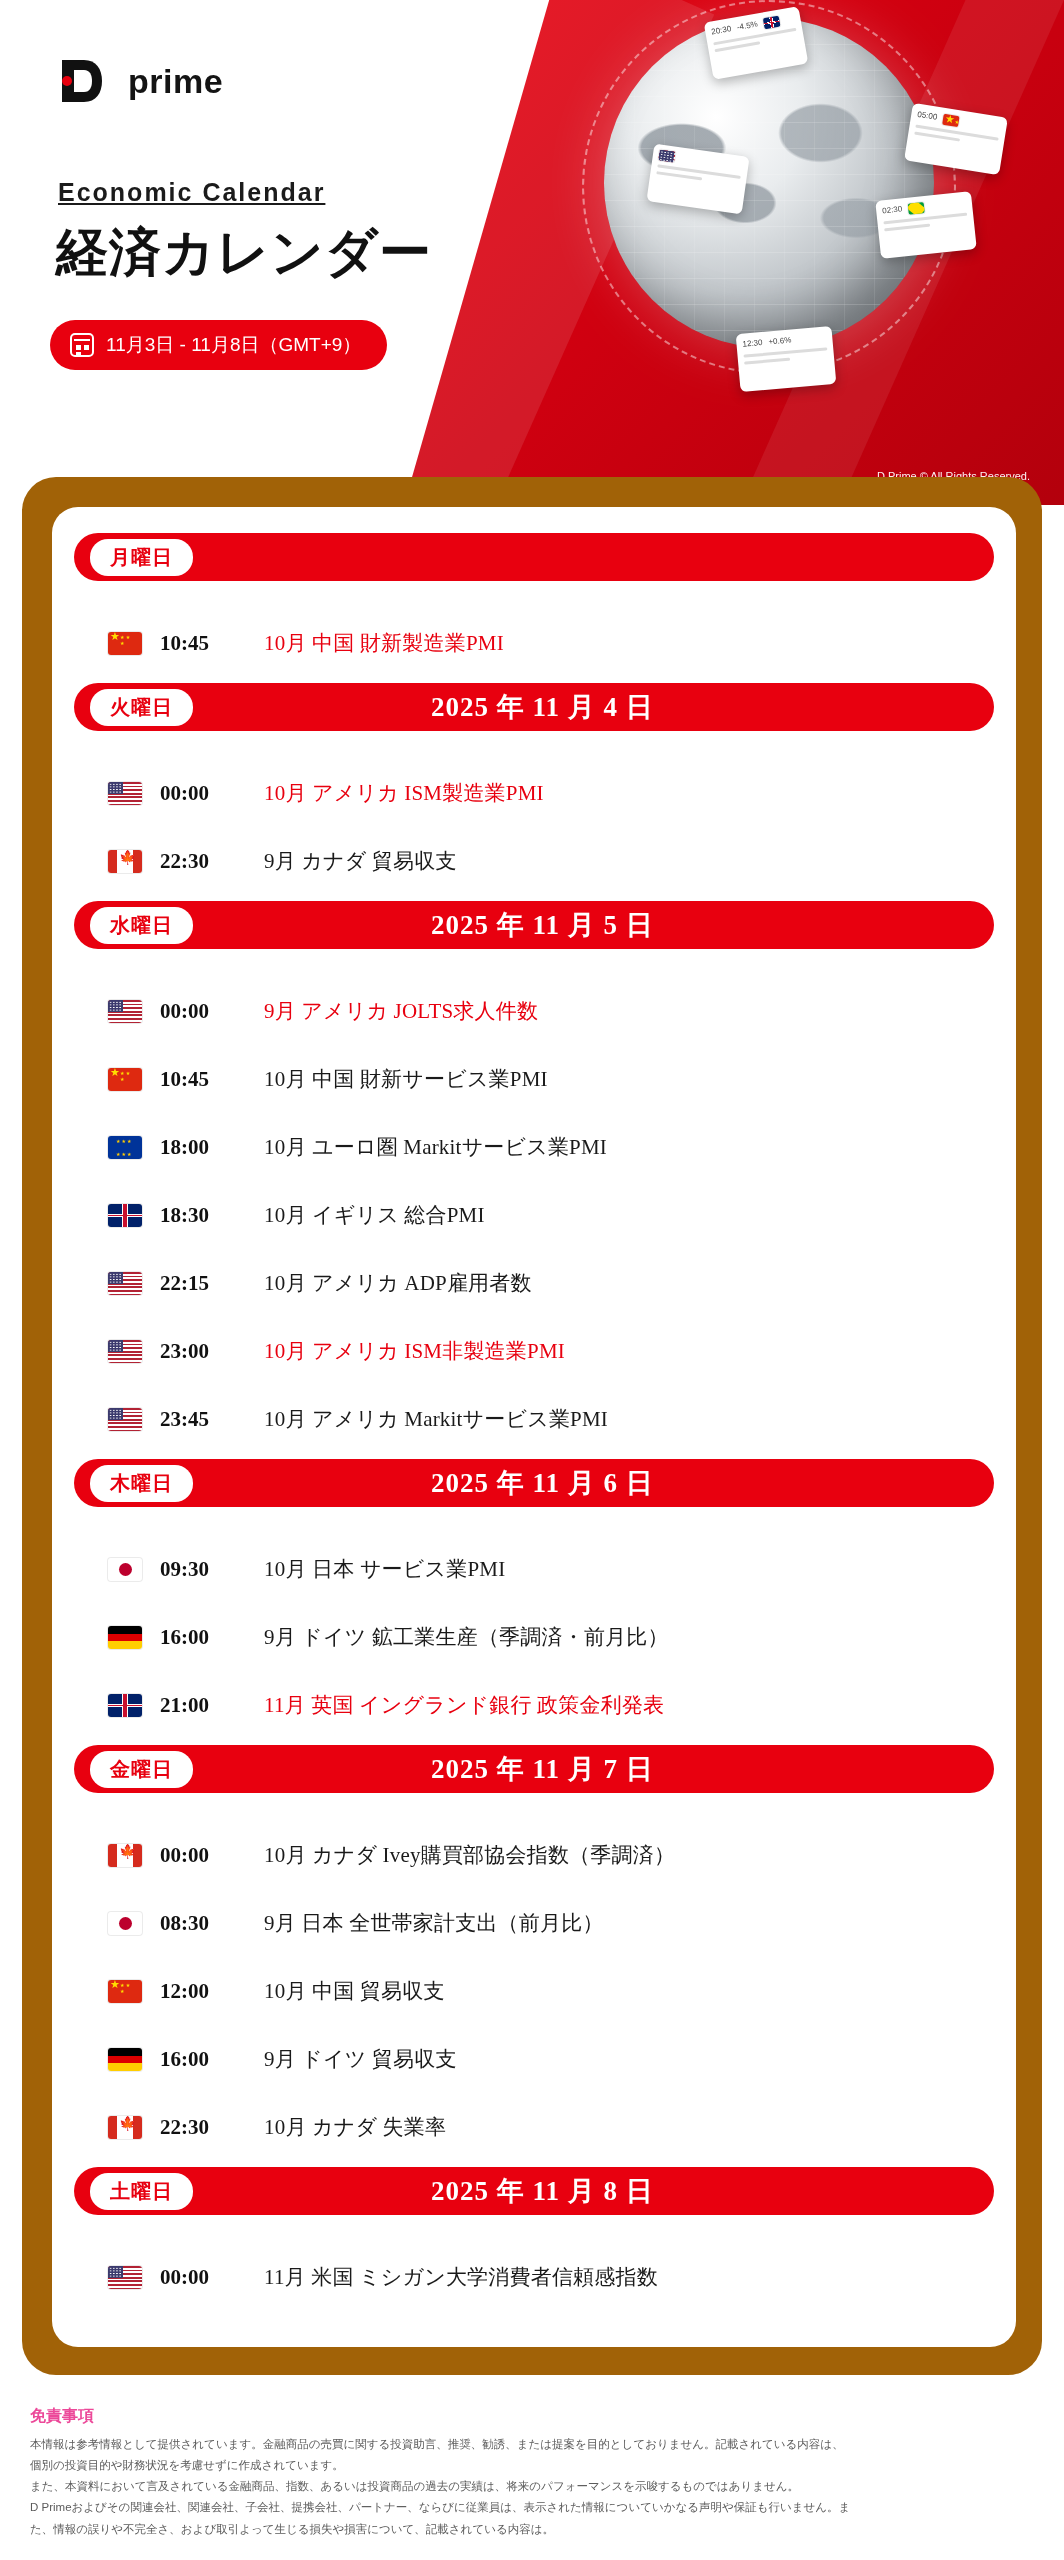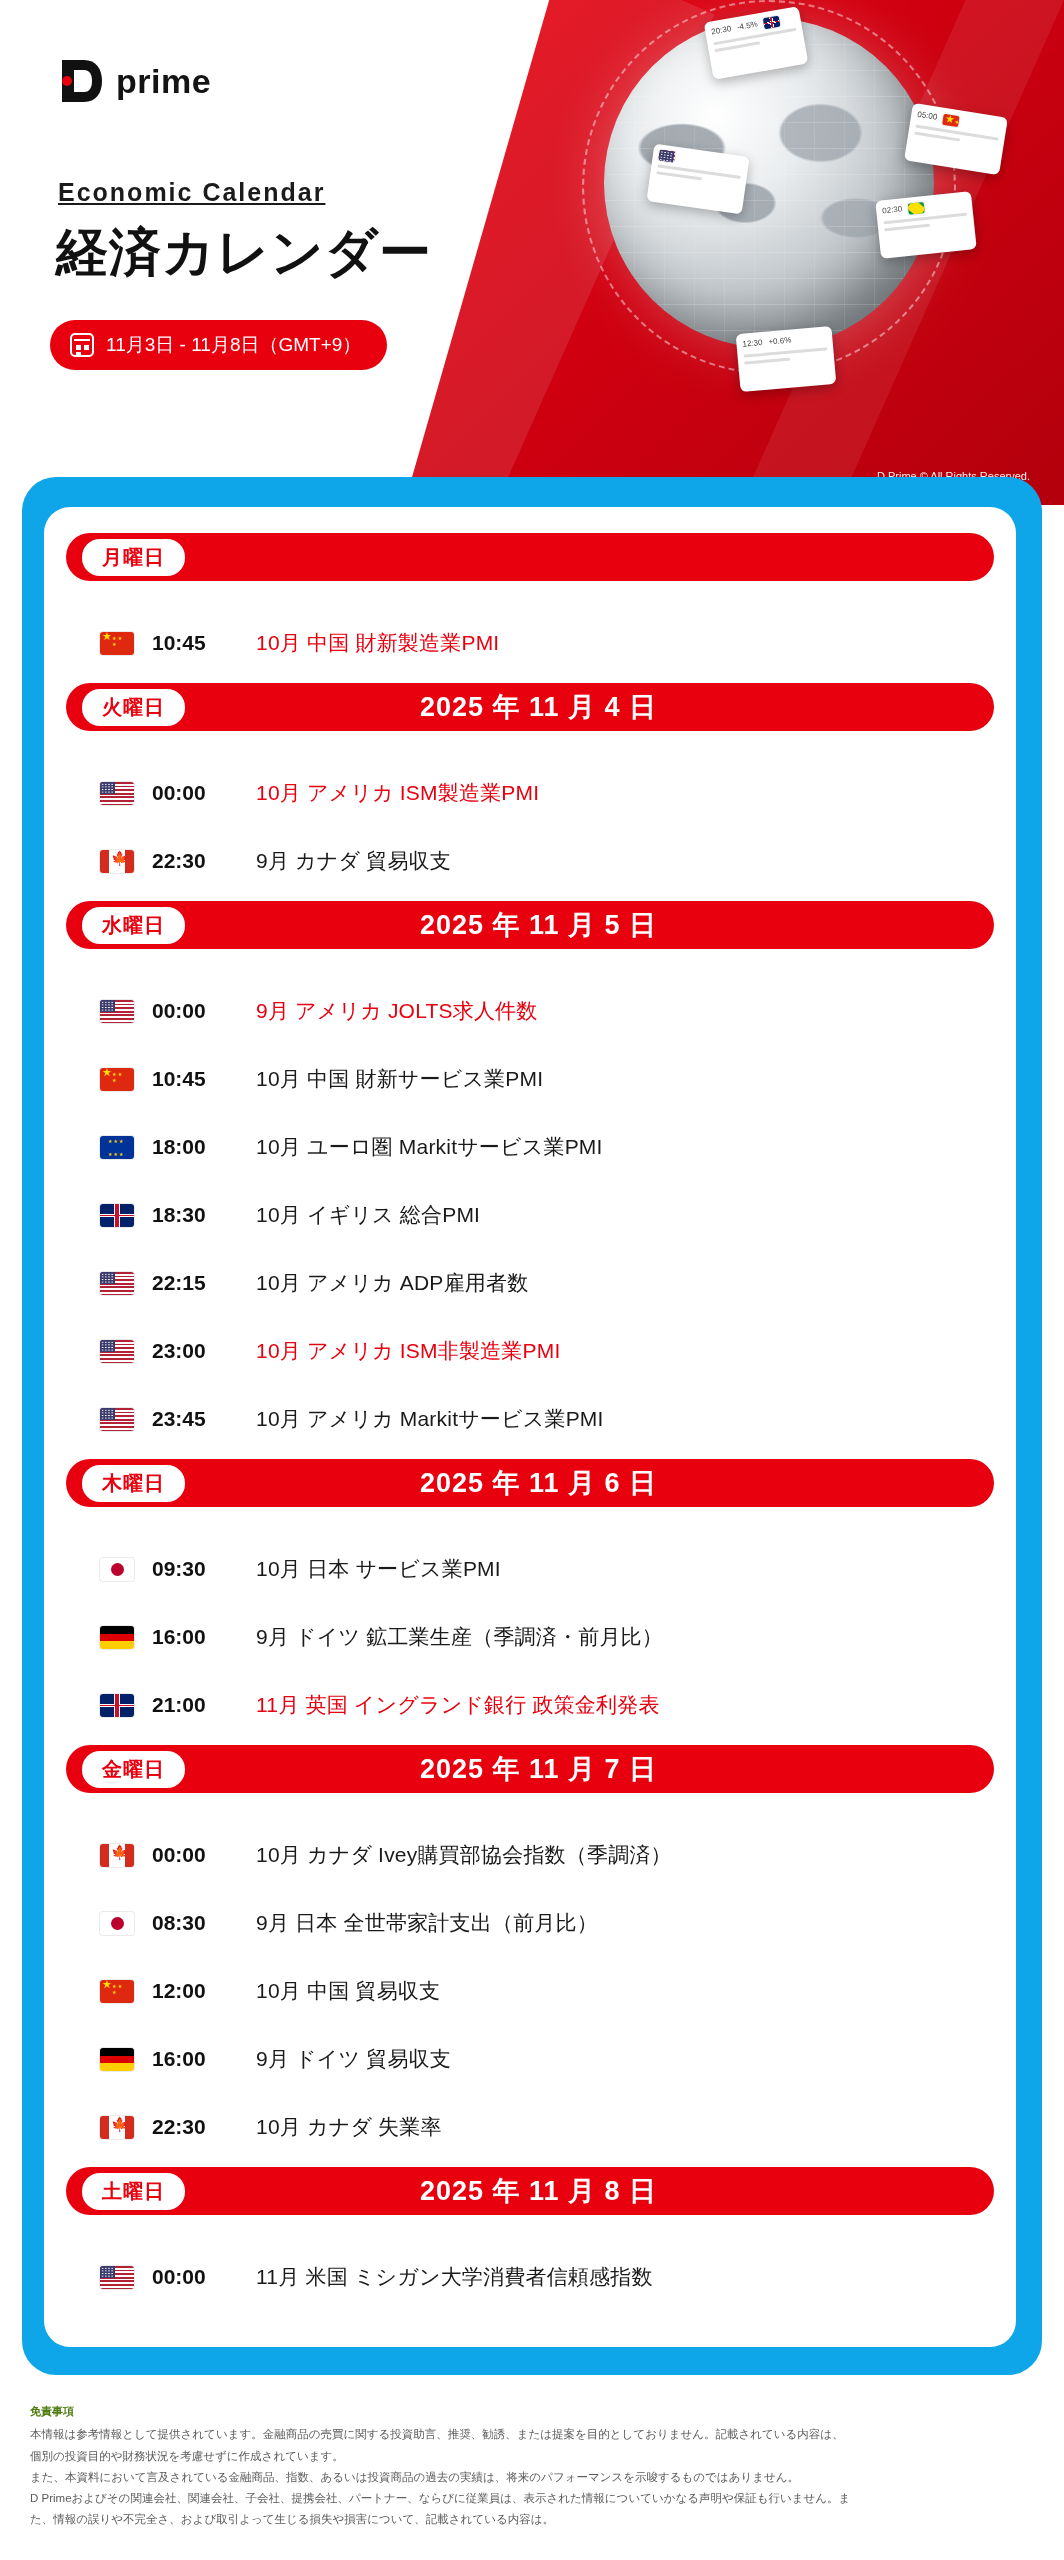--- a/index.html
+++ b/index.html
@@ -98,7 +98,7 @@
 
   .brand {
     position: absolute; left: 58px; top: 58px;
-    display: flex; align-items: center; gap: 14px;
+    display: flex; align-items: center; gap: 26px;
   }
   .brand-mark {
     width: 44px; height: 46px;

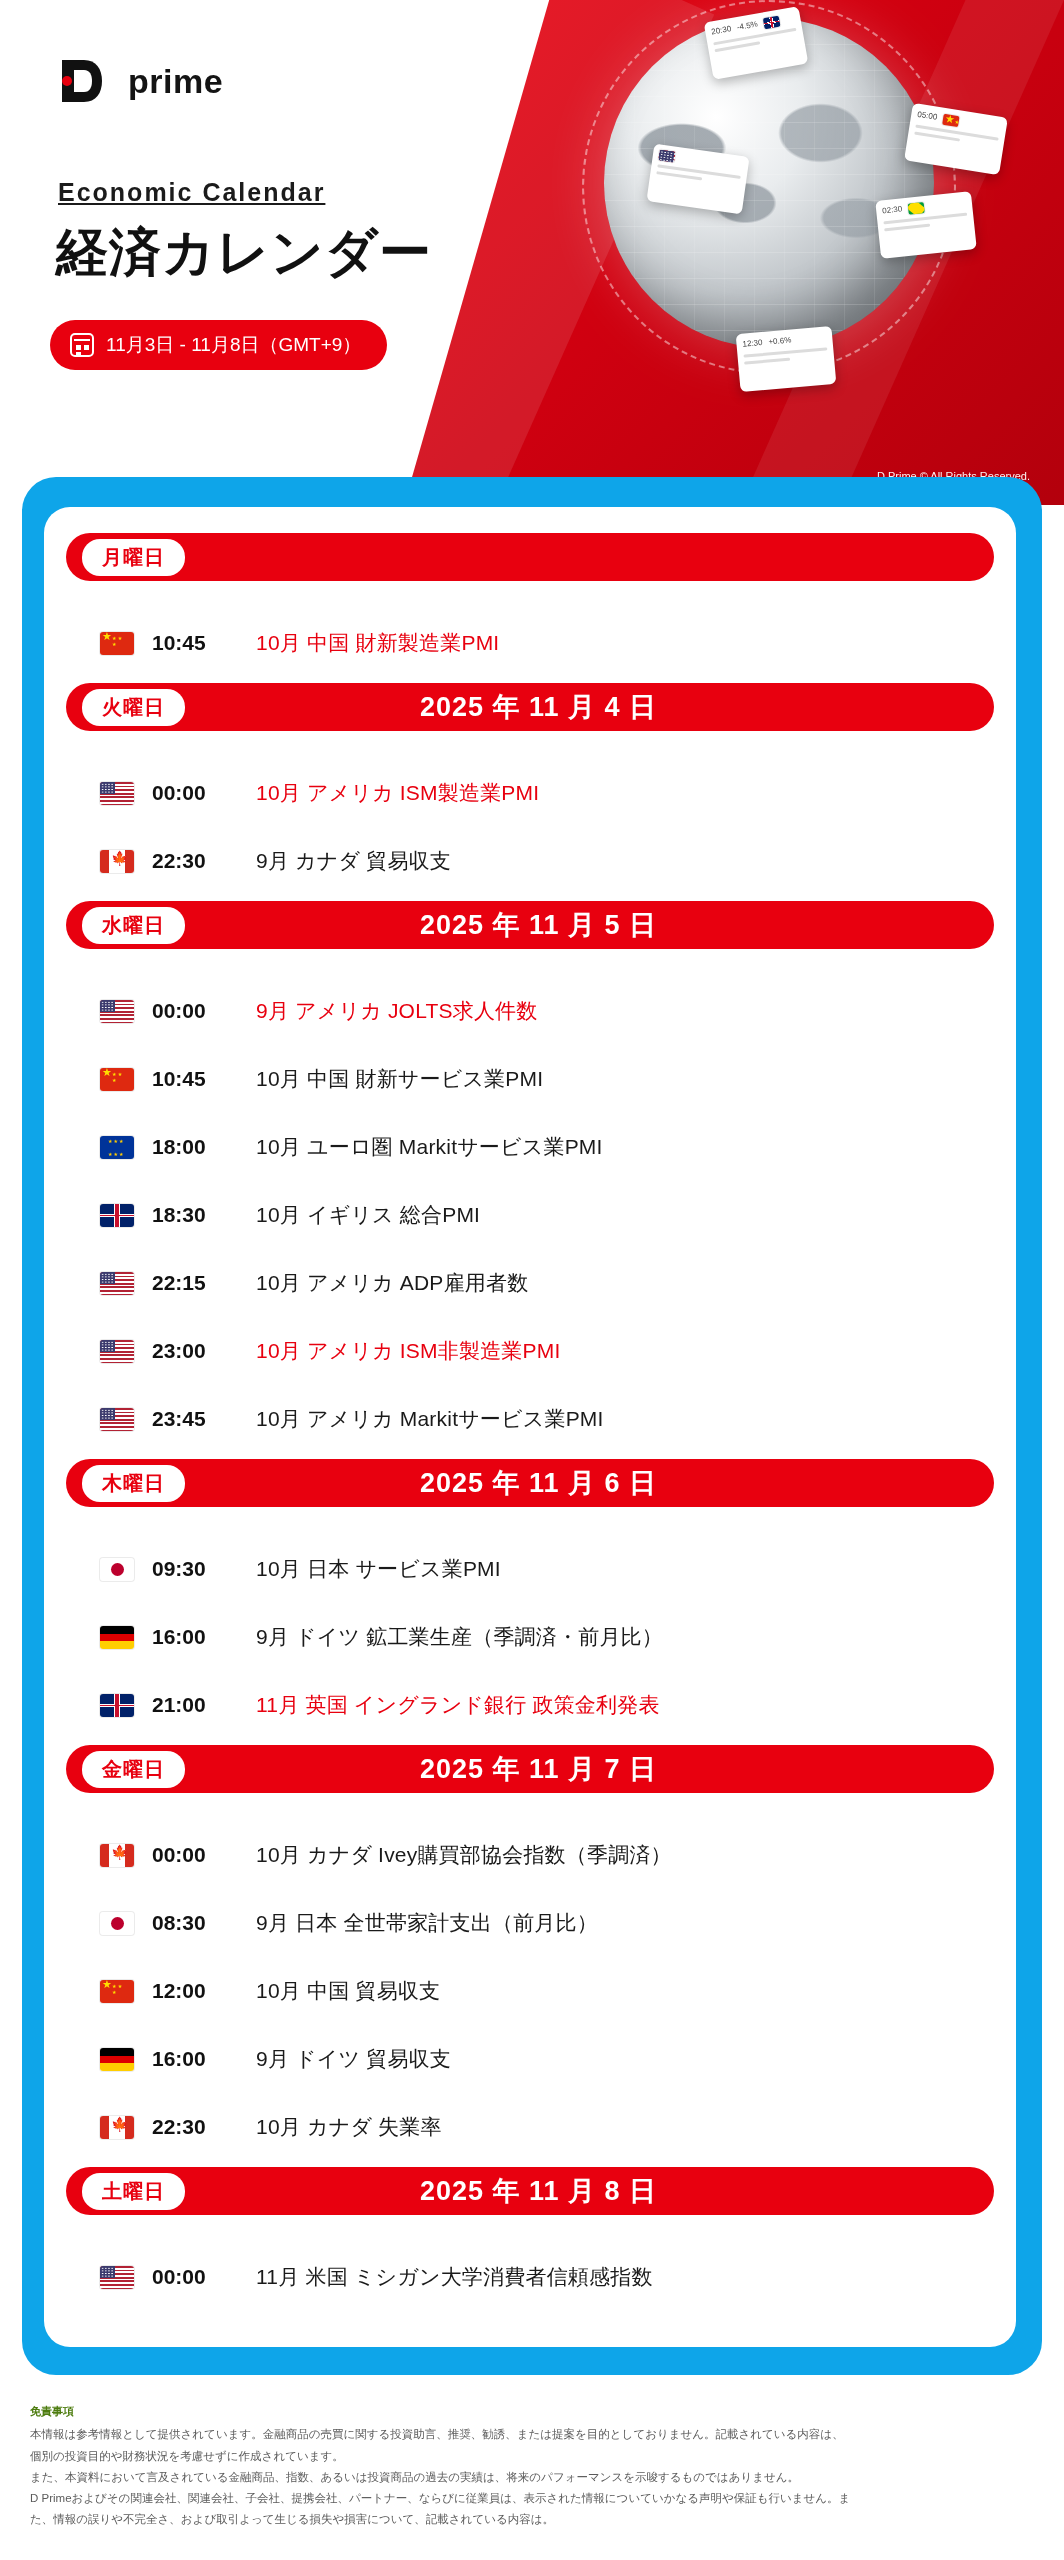--- a/index.html
+++ b/index.html
@@ -144,9 +144,10 @@
   .sheet {
     position: relative;
     margin: -28px 22px 0 22px;
-    background: #0ea5e9;
+    background: #a16207;
     border-radius: 34px;
-    padding: 30px 26px 28px 22px;
+    padding: 30px 26px 28px 30px;
+    font-family: Liberation Serif, serif;
   }
   .inner {
     background: #ffffff;

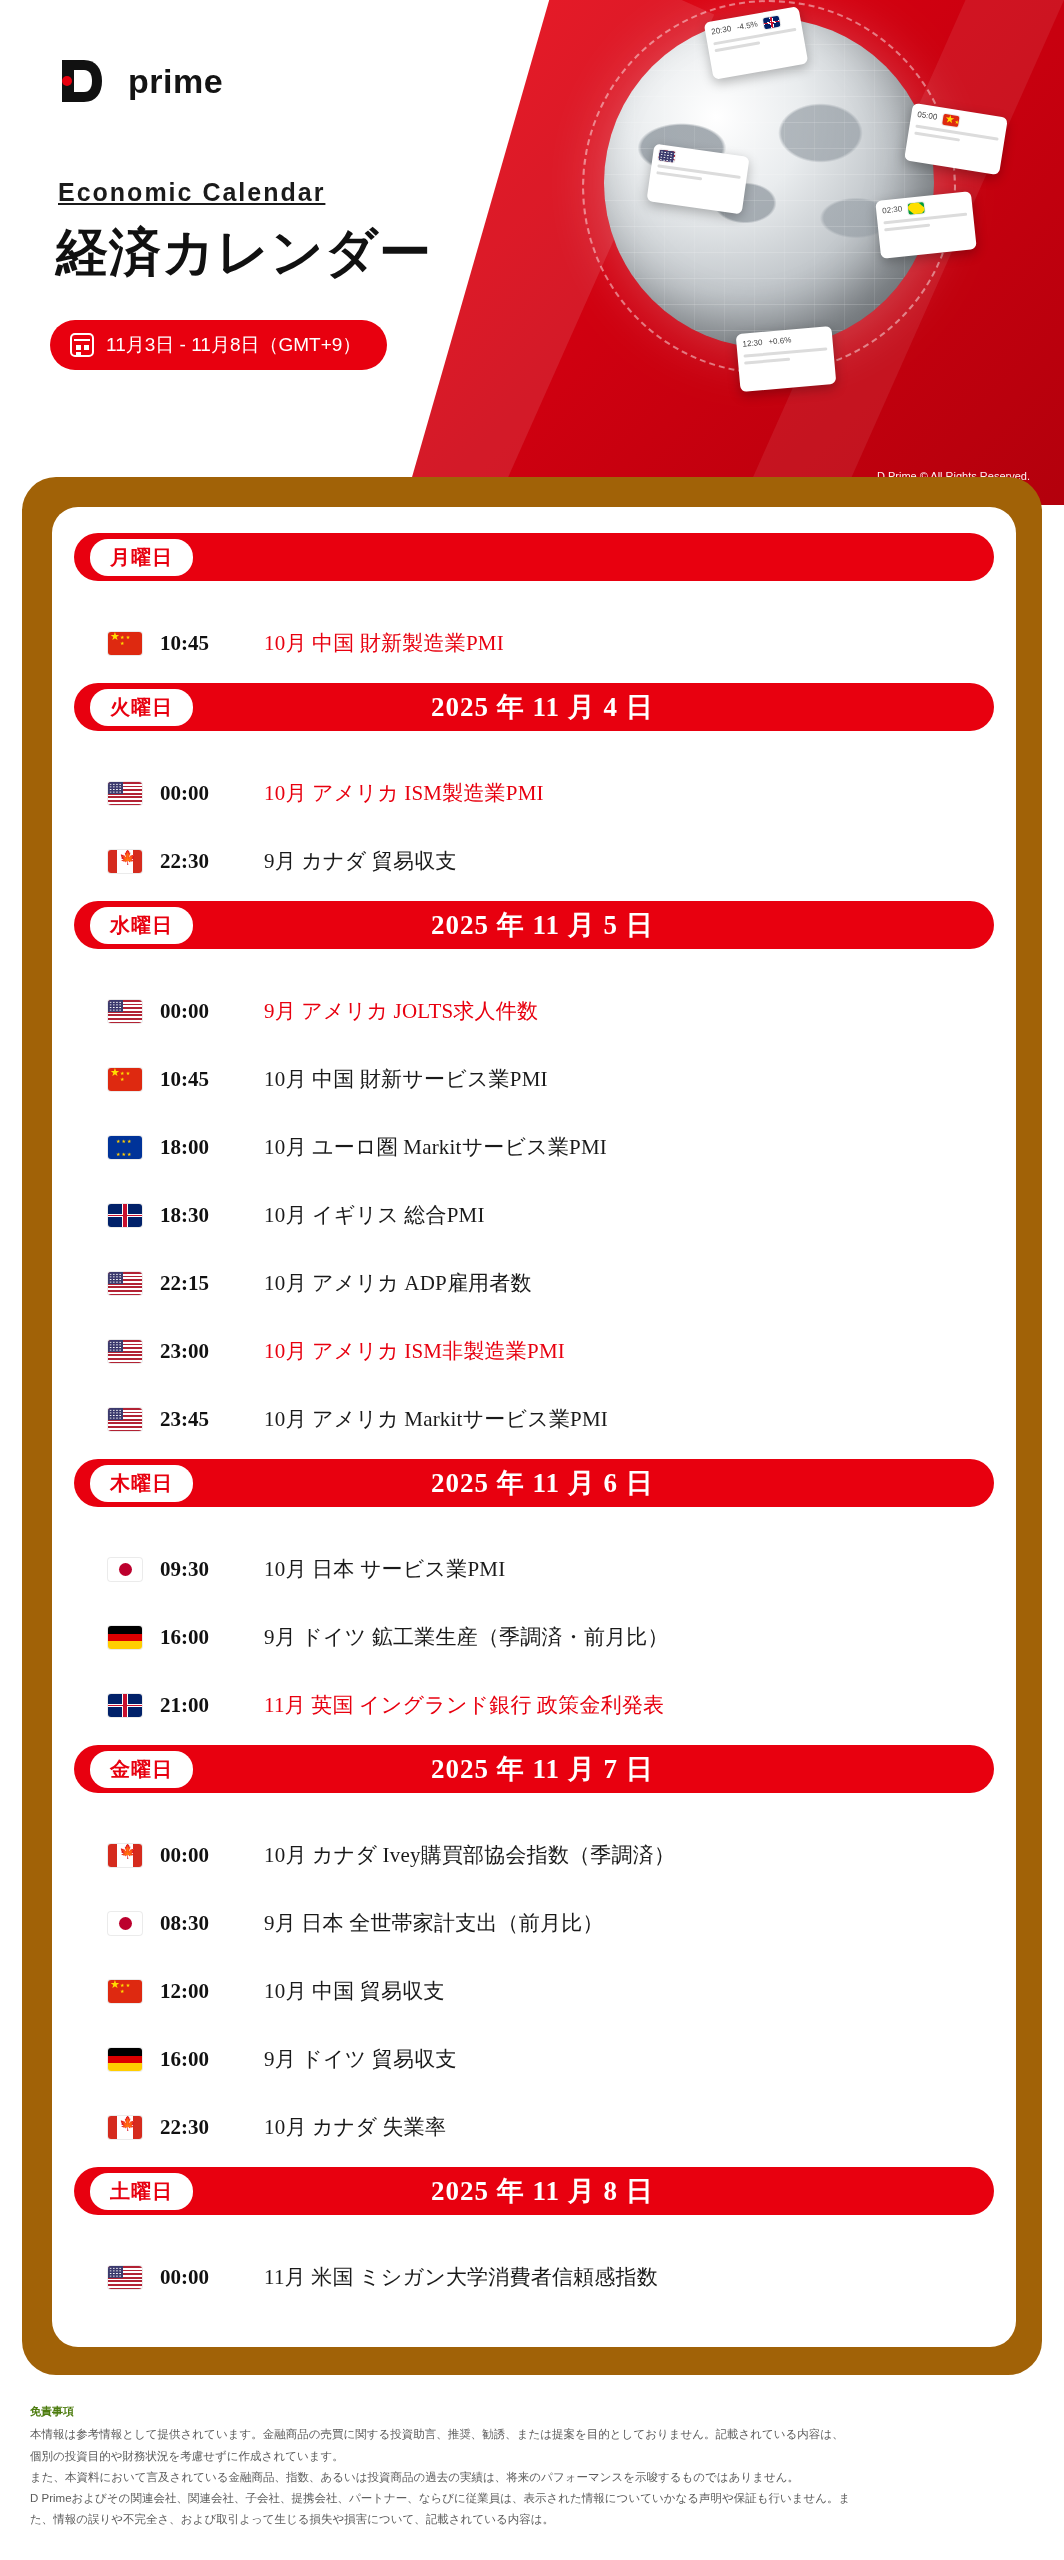--- a/index.html
+++ b/index.html
@@ -267,7 +267,7 @@
     font-size: 11.5px;
     line-height: 1.85;
   }
-  .disclaimer .dt { font-weight: 700; color: #4d7c0f; margin-bottom: 3px; font-size: 11px; }
+  .disclaimer .dt { font-weight: 700; color: #ec4899; margin-bottom: 3px; font-size: 16px; }
 </style>
 </head>
 <body>

